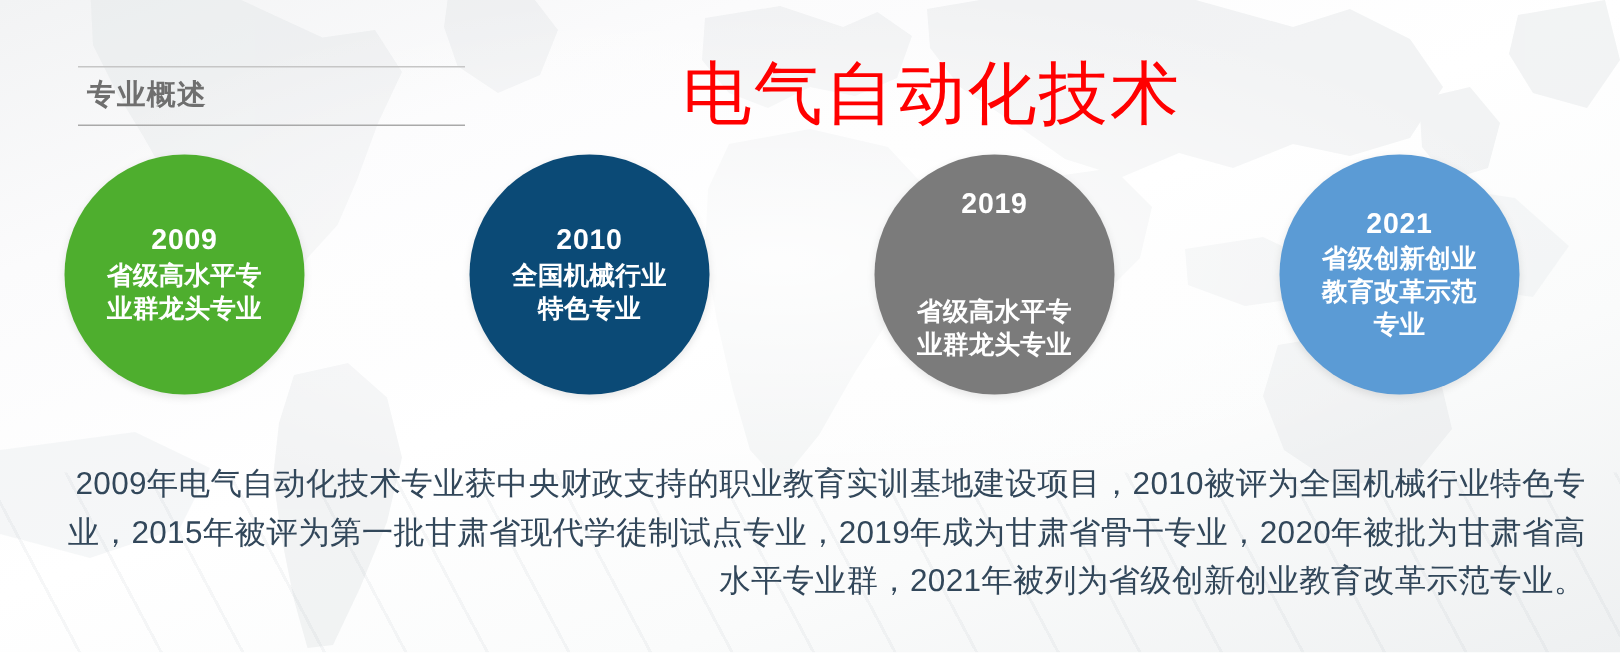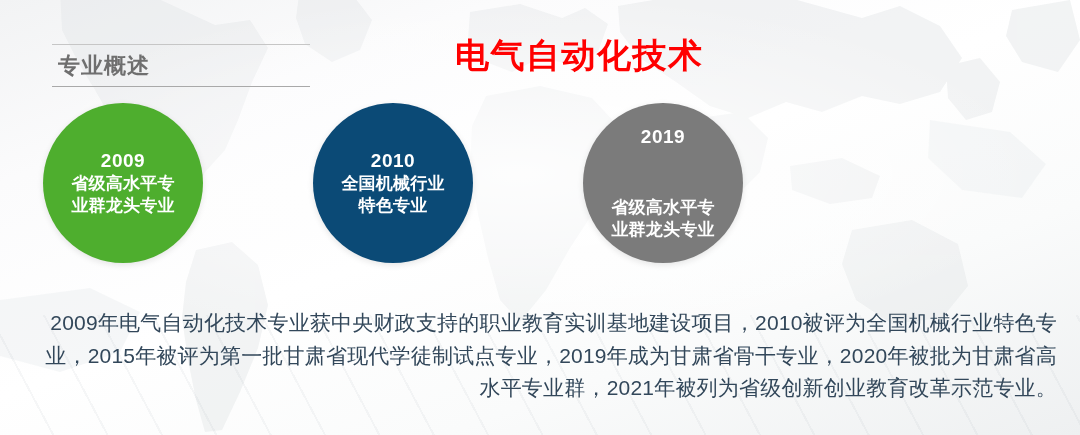--- a/index.html
+++ b/index.html
@@ -60,7 +60,7 @@
   .section-label .rule.top { background: #c6c6c6; }
   .section-label .rule.bottom { background: #a9a9a9; }
   .section-label .label-text {
-    font-size: 22px;
+    font-size: 19px;
     font-weight: bold;
     color: #6f6f6f;
     letter-spacing: 1px;

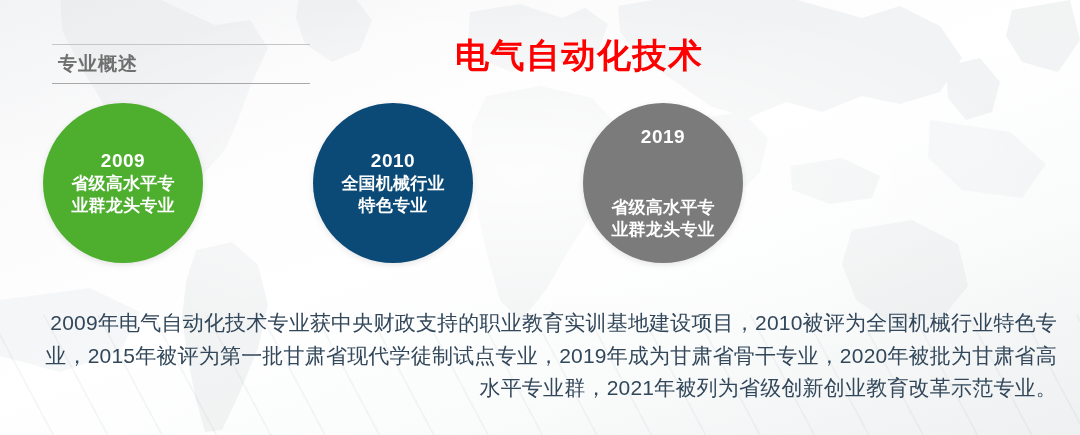--- a/index.html
+++ b/index.html
@@ -75,8 +75,8 @@
     position: absolute;
     left: 455px;
     top: 36px;
-    font-size: 34px;
-    font-weight: bold;
+    font-size: 46px;
+    font-weight: normal;
     color: #ff0000;
     letter-spacing: 1.5px;
     line-height: 1.15;

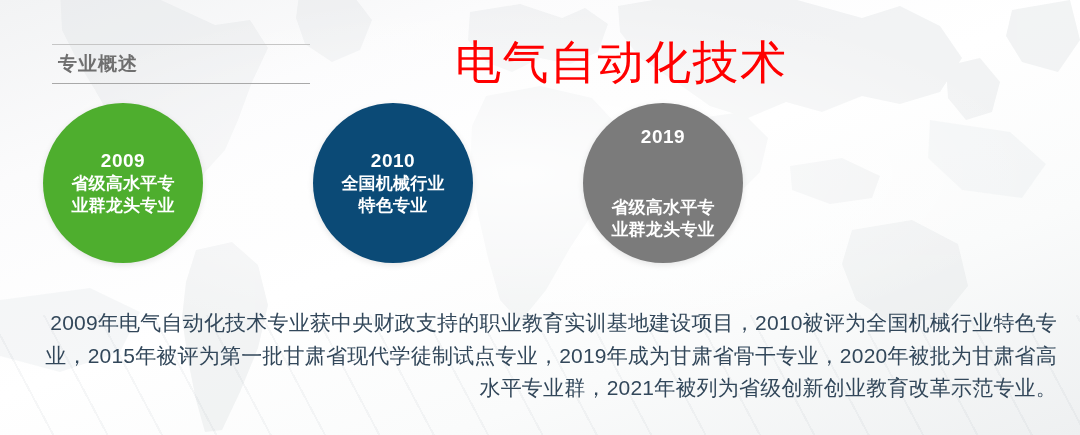--- a/index.html
+++ b/index.html
@@ -208,6 +208,10 @@
       <div class="caption">省级高水平专业群龙头专业</div>
     </div>
 
+    <div class="badge badge-3">
+      <div class="year">2021</div>
+      <div class="caption">省级创新创业教育改革示范专业</div>
+    </div>
 
   </div>
 

